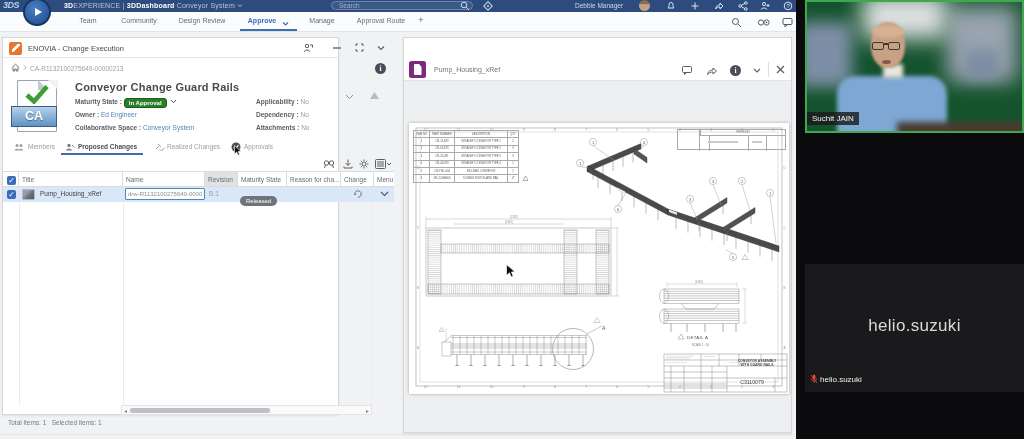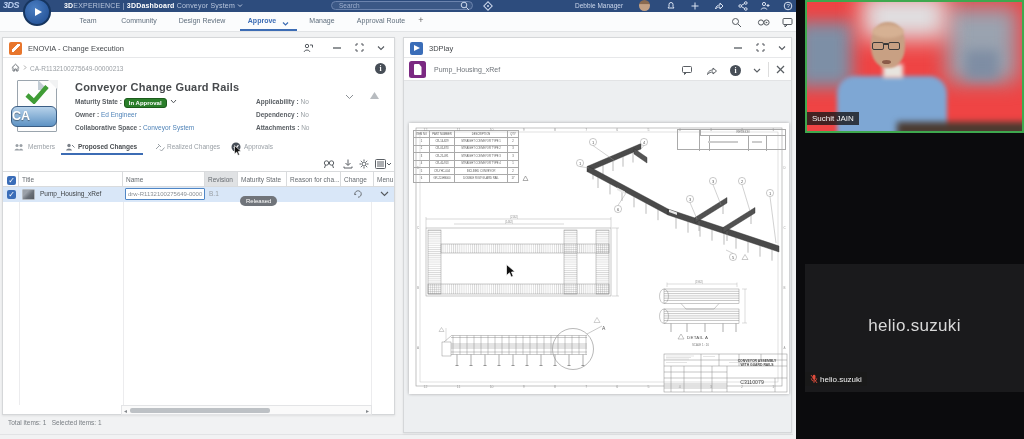--- a/index.html
+++ b/index.html
@@ -153,7 +153,7 @@
     <div class="underline"></div>
     <div class="compass"></div>
 
-    <div class="window" style="left:2px;top:37px;width:393px;height:378px">
+    <div class="window" style="left:2px;top:37px;width:337px;height:378px">
       <div class="win-header">
         <span class="appicon" style="background:#e8762d">
             <span style="position:absolute;left:2.5px;top:2.5px;width:8px;height:8px;background:linear-gradient(135deg,#e8762d 35%,#ffffff 36%,#ffffff 60%,#e8762d 61%)"></span>

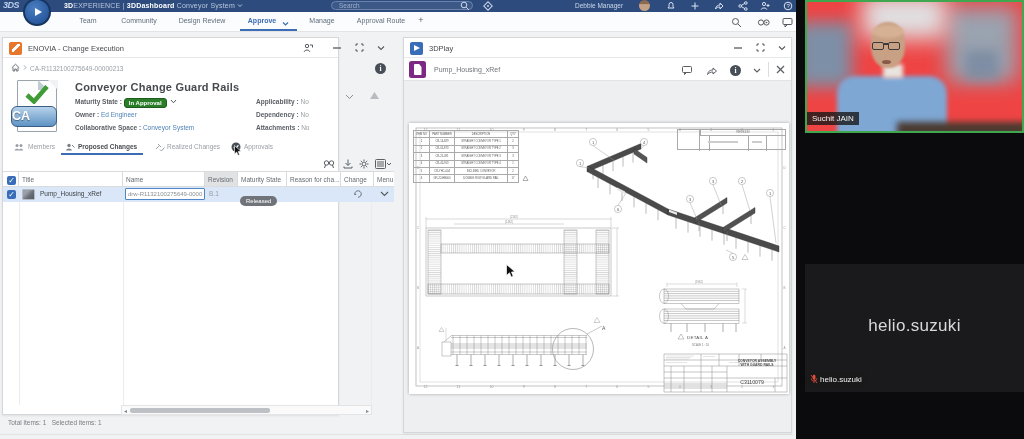--- a/index.html
+++ b/index.html
@@ -311,21 +311,6 @@
     <div class="abs" style="left:0;top:434px;width:793px;height:1px;background:#e2e3e5"></div>
 
     <div class="window" style="left:403px;top:37px;width:389px;height:396px">
-      <div class="win-header">
-        <span class="appicon" style="background:#3a6db8">
-            <span style="position:absolute;left:3.5px;top:3px;width:0;height:0;border-left:6px solid #fff;border-top:3.5px solid transparent;border-bottom:3.5px solid transparent"></span>
-          </span>
-        <span class="win-title">3DPlay</span>
-        <svg class="abs gicon" style="left:330px;top:9px" width="8" height="2" viewBox="0 0 8 2">
-            <line x1="0" y1="1" x2="8" y2="1" stroke="#565b61" stroke-width="1.3"></line>
-          </svg>
-        <svg class="abs gicon" style="left:352px;top:5px" width="9" height="9" viewBox="0 0 9 9">
-            <path d="M1,3 L1,1 L3,1 M6,1 L8,1 L8,3 M8,6 L8,8 L6,8 M3,8 L1,8 L1,6" stroke="#565b61" fill="none"></path>
-          </svg>
-        <svg class="abs gicon" style="left:374px;top:7px" width="8" height="6" viewBox="0 0 8 6">
-            <path d="M1,1.5 L4,4.5 L7,1.5" stroke="#565b61" fill="none" stroke-width="1.1"></path>
-          </svg>
-      </div>
       <div class="play-tabrow">
         <span class="doc-icon"></span>
         <span class="play-tabtitle">Pump_Housing_xRef</span>

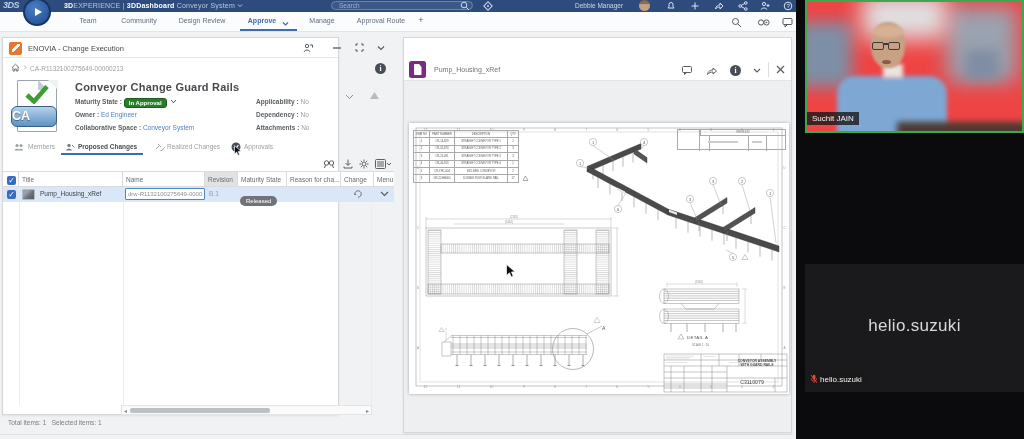--- a/index.html
+++ b/index.html
@@ -35,7 +35,7 @@
 .ca-paper{position:absolute;left:4px;top:0;width:40px;height:52px;background:#fdfdfd;border:1.5px solid #9aa4ad;border-radius:1px}
 .ca-fold{position:absolute;right:-1.5px;top:-1.5px;width:0;height:0;border-top:10px solid #f1f2f3;border-left:10px solid transparent}
 .ca-fold2{position:absolute;right:8px;top:-1.5px;width:0;height:0;border-bottom:10px solid #c2ccd4;border-right:10px solid transparent}
-.ca-banner{position:absolute;left:-2px;top:26px;width:46px;height:21px;background:linear-gradient(#b7d2ea,#5e93c4);border:1.5px solid #3a5d84;border-radius:6px;color:#fff;font-weight:bold;font-size:12.5px;line-height:18px;text-shadow:0 1px 1px rgba(0,0,0,.4)}
+.ca-banner{position:absolute;left:-2px;top:26px;width:46px;height:21px;background:linear-gradient(#b7d2ea,#5e93c4);border:1.5px solid #3a5d84;border-radius:0;color:#fff;font-weight:bold;font-size:12.5px;text-align:center;line-height:18px;text-shadow:0 1px 1px rgba(0,0,0,.4)}
 .obj-title{position:absolute;left:72px;top:43px;font-size:11px;font-weight:600;color:#474a4d;letter-spacing:.2px}
 .fldlab{font-weight:bold;color:#5a5f64}
 .fldval{color:#9aa0a5}

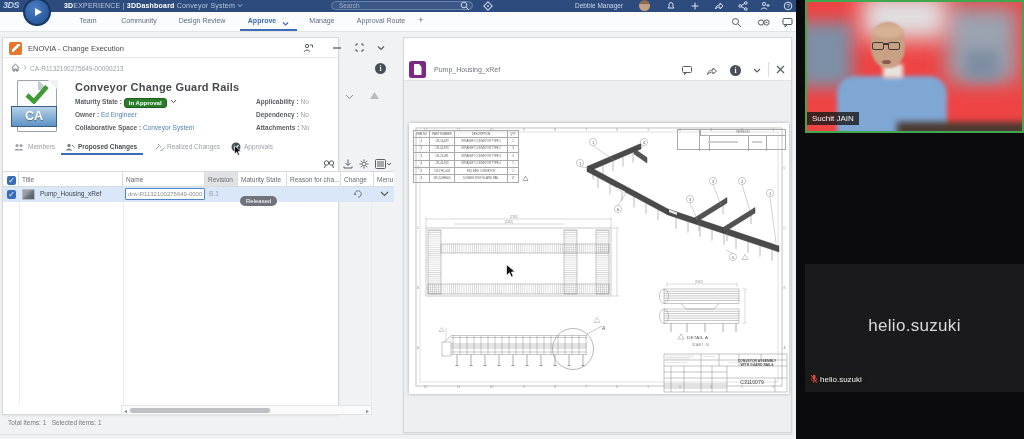--- a/index.html
+++ b/index.html
@@ -675,7 +675,7 @@
 
   <div id="meet">
 
-    <div class="tile" style="top:0;height:133px;border:2px solid #3fa84e;background:#ef4444">
+    <div class="tile" style="top:0;height:133px;border:2px solid #3fa84e;background:#14532d">
       <div class="ly" style="left:-10px;top:20px;width:55px;height:65px;background:#7d8fa6;filter:blur(8px)"></div>
       <div class="ly" style="left:140px;top:5px;width:70px;height:75px;background:#9aa3b0;filter:blur(10px)"></div>
       <div class="ly" style="left:158px;top:48px;width:34px;height:30px;background:#7e8da3;filter:blur(6px)"></div>

